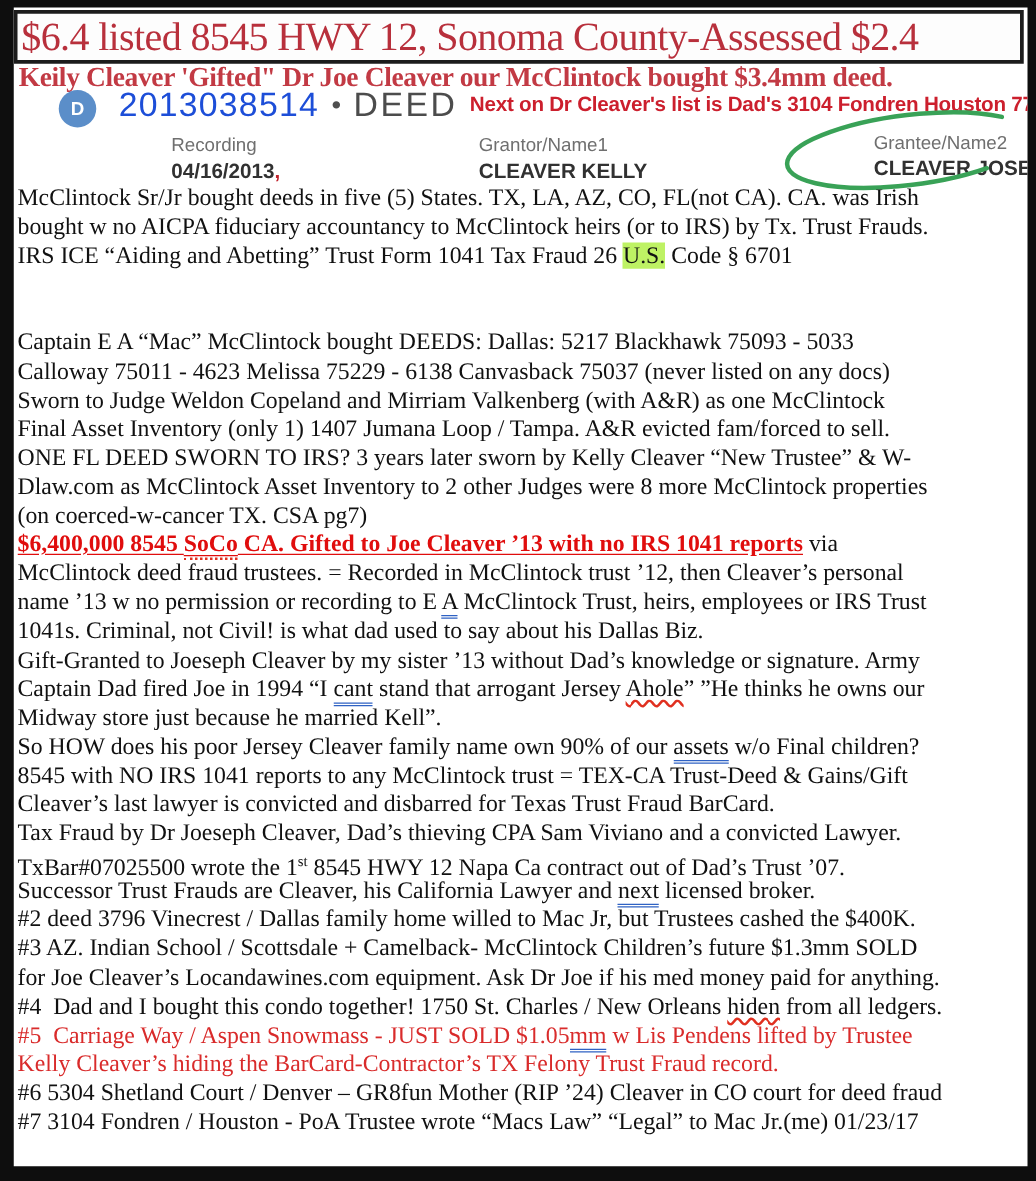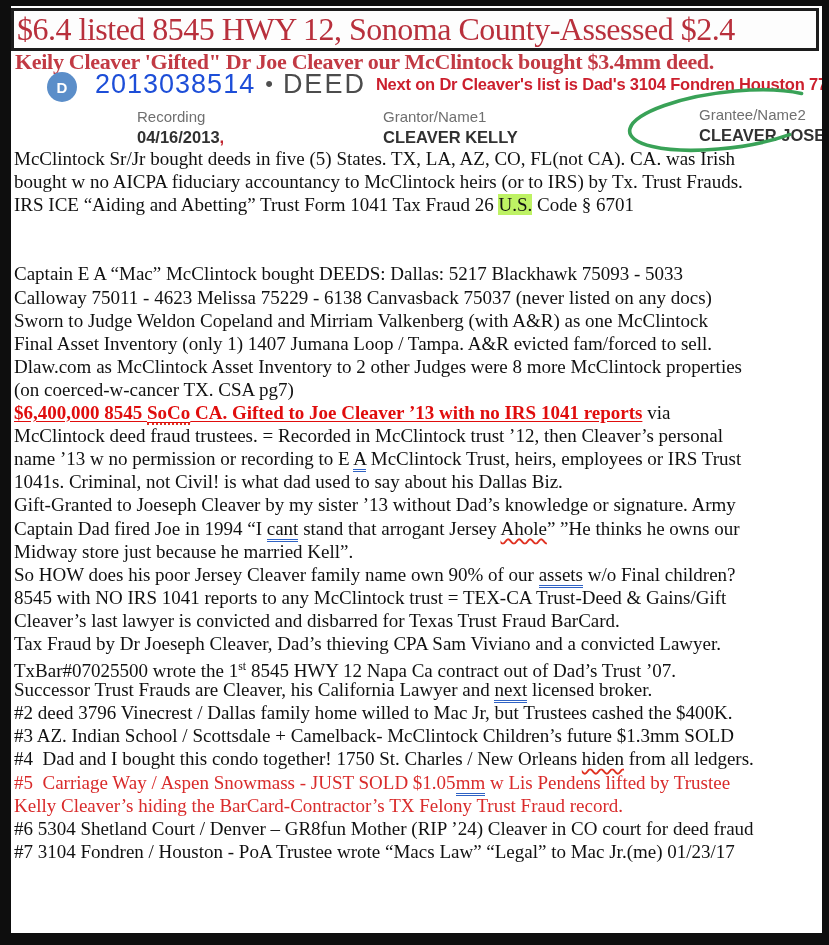--- a/index.html
+++ b/index.html
@@ -116,6 +116,7 @@
       <div class="line"><span>Calloway 75011 - 4623 Melissa 75229 - 6138 Canvasback 75037 (never listed on any docs)</span></div>
       <div class="line"><span>Sworn to Judge Weldon Copeland and Mirriam Valkenberg (with A&amp;R) as one McClintock</span></div>
       <div class="line"><span>Final Asset Inventory (only 1) 1407 Jumana Loop / Tampa. A&amp;R evicted fam/forced to sell.</span></div>
+      <div class="line"><span>ONE FL DEED SWORN TO IRS? 3 years later sworn by Kelly Cleaver “New Trustee” &amp; W-</span></div>
       <div class="line"><span>Dlaw.com as McClintock Asset Inventory to 2 other Judges were 8 more McClintock properties</span></div>
       <div class="line"><span>(on coerced-w-cancer TX. CSA pg7)</span></div>
       <div class="line"><span class="sg-rbu">$6,400,000 8545 </span><span class="sg-rbu sg-sp">SoCo</span><span class="sg-rbu"> CA. Gifted to Joe Cleaver ’13 with no IRS 1041 reports</span><span> via</span></div>

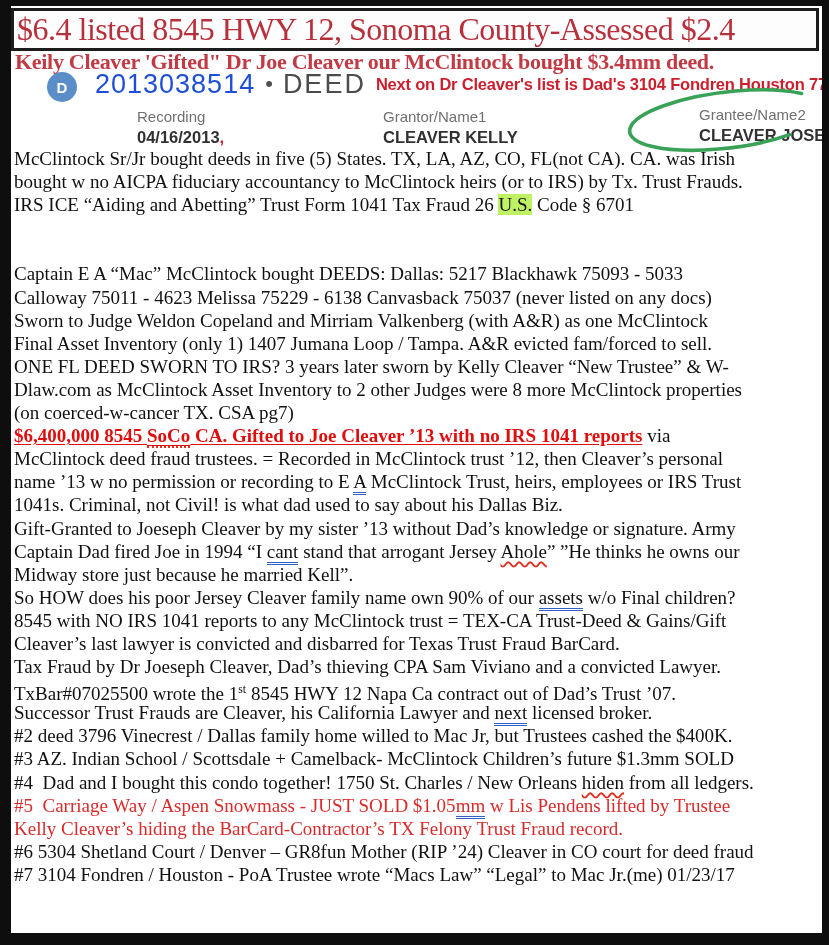--- a/index.html
+++ b/index.html
@@ -134,6 +134,7 @@
       <div class="line"><span>Successor Trust Frauds are Cleaver, his California Lawyer and </span><span class="sg-gram">next</span><span> licensed broker.</span></div>
       <div class="line"><span>#2 deed 3796 Vinecrest / Dallas family home willed to Mac Jr, but Trustees cashed the $400K.</span></div>
       <div class="line"><span>#3 AZ. Indian School / Scottsdale + Camelback- McClintock Children’s future $1.3mm SOLD</span></div>
+      <div class="line"><span>for Joe Cleaver’s Locandawines.com equipment. Ask Dr Joe if his med money paid for anything.</span></div>
       <div class="line"><span>#4  Dad and I bought this condo together! 1750 St. Charles / New Orleans </span><span class="sg-sp">hiden</span><span> from all ledgers.</span></div>
       <div class="line"><span class="sg-red">#5  Carriage Way / Aspen Snowmass - JUST SOLD $1.05</span><span class="sg-red sg-gram">mm</span><span class="sg-red"> w Lis Pendens lifted by Trustee</span></div>
       <div class="line"><span class="sg-red">Kelly Cleaver’s hiding the BarCard-Contractor’s TX Felony Trust Fraud record.</span></div>

